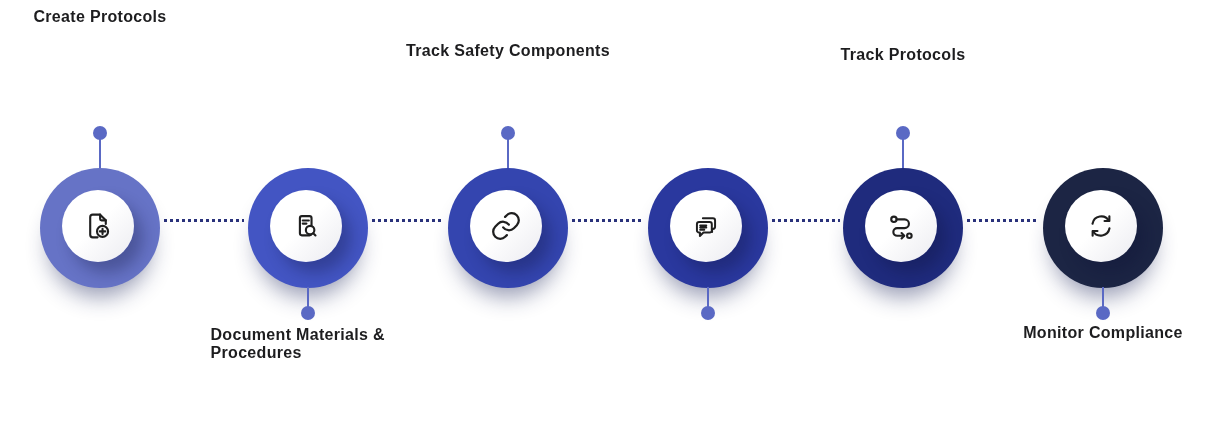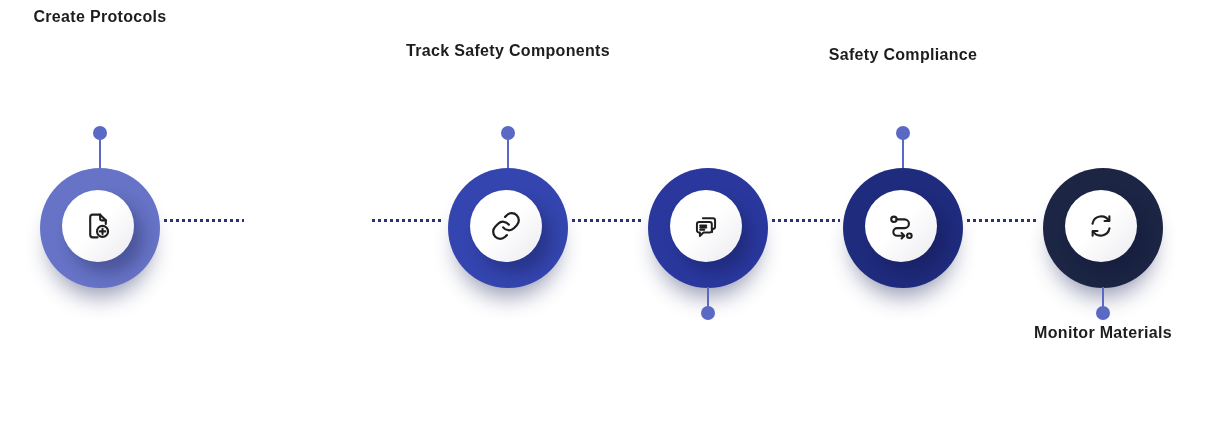--- a/index.html
+++ b/index.html
@@ -126,7 +126,7 @@
   </div>
 
   <div class="step s5">
-    <div class="label">Safety Compliance</div>
+    <div class="label">Track Protocols</div>
     <div class="stem-top">
       <span class="stem-dot" style="background-color: rgb(90, 105, 196);"></span>
       <span class="stem-line" style="background-color: rgb(90, 105, 196);"></span>

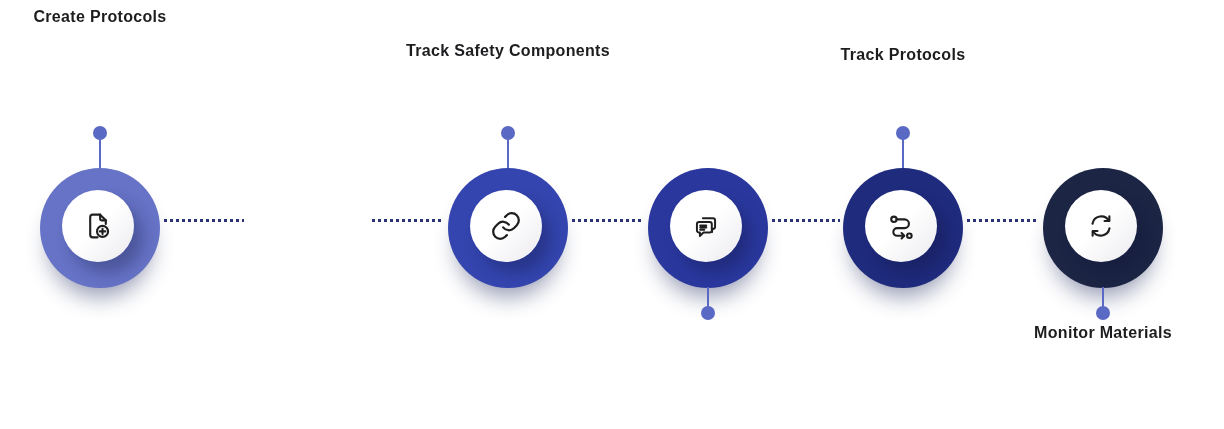--- a/index.html
+++ b/index.html
@@ -92,6 +92,23 @@
     </div>
   </div>
 
+  <div class="step s2">
+    <div class="ring" style="background-color: rgb(67, 85, 195);">
+      <div class="disc">
+        <svg viewBox="0 0 24 24" fill="none" stroke="currentColor" stroke-width="1.5" stroke-linecap="round" stroke-linejoin="round">
+          <rect x="7.7" y="5" width="8.2" height="13.6" rx="1.4"></rect>
+          <path d="M9.7 8.1h4.3M9.7 10.3h2.6"></path>
+          <circle cx="14.9" cy="14.9" r="3" fill="#ffffff"></circle>
+          <path d="M17.1 17.1l1.6 1.6"></path>
+        </svg>
+      </div>
+    </div>
+    <div class="stem-bottom">
+      <span class="stem-line" style="background-color: rgb(90, 105, 196);"></span>
+      <span class="stem-dot" style="background-color: rgb(90, 105, 196);"></span>
+    </div>
+    <div class="label">Document Materials &amp; Procedures</div>
+  </div>
 
   <div class="step s3">
     <div class="label">Track Safety Components</div>

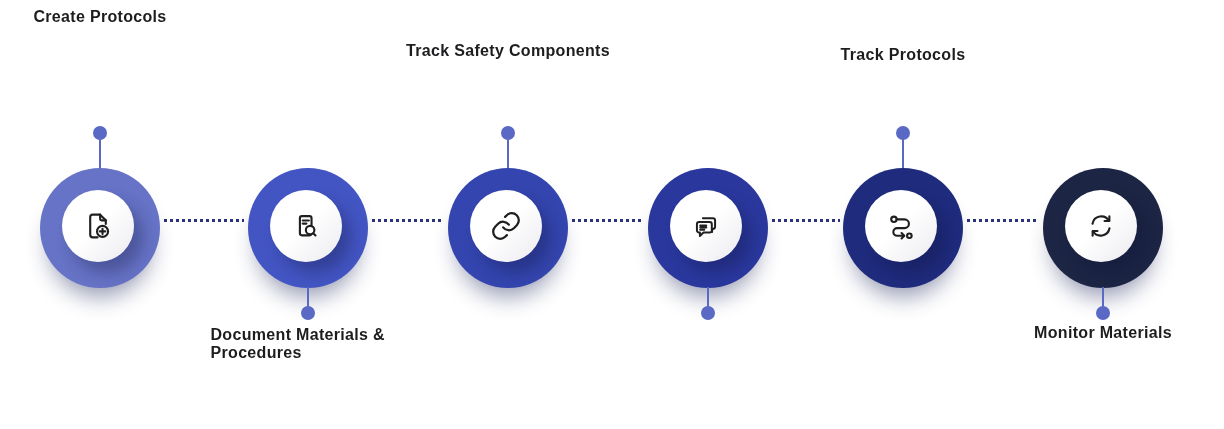--- a/index.html
+++ b/index.html
@@ -175,7 +175,7 @@
       <span class="stem-line" style="background-color: rgb(90, 105, 196);"></span>
       <span class="stem-dot" style="background-color: rgb(90, 105, 196);"></span>
     </div>
-    <div class="label">Monitor Materials</div>
+    <div class="label">Monitor Compliance</div>
   </div>
 
 </div>

